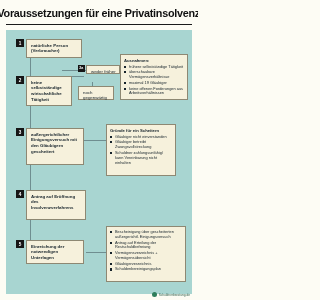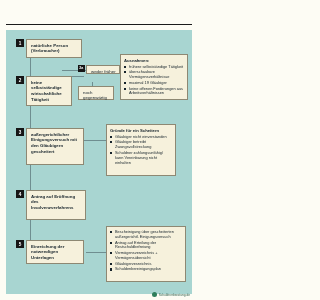--- a/index.html
+++ b/index.html
@@ -102,6 +102,9 @@
 
 <div class="page">
 
+  <div class="title-bar">
+    <div class="title">Voraussetzungen für eine Privatinsolvenz</div>
+  </div>
   <div class="title-rule"></div>
 
   <div class="canvas">

